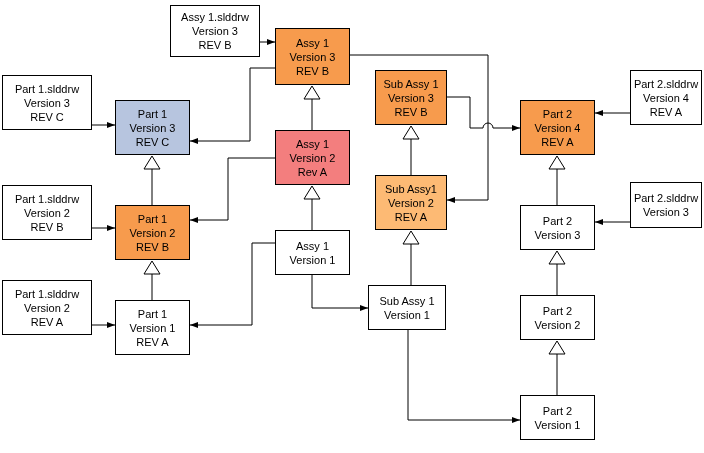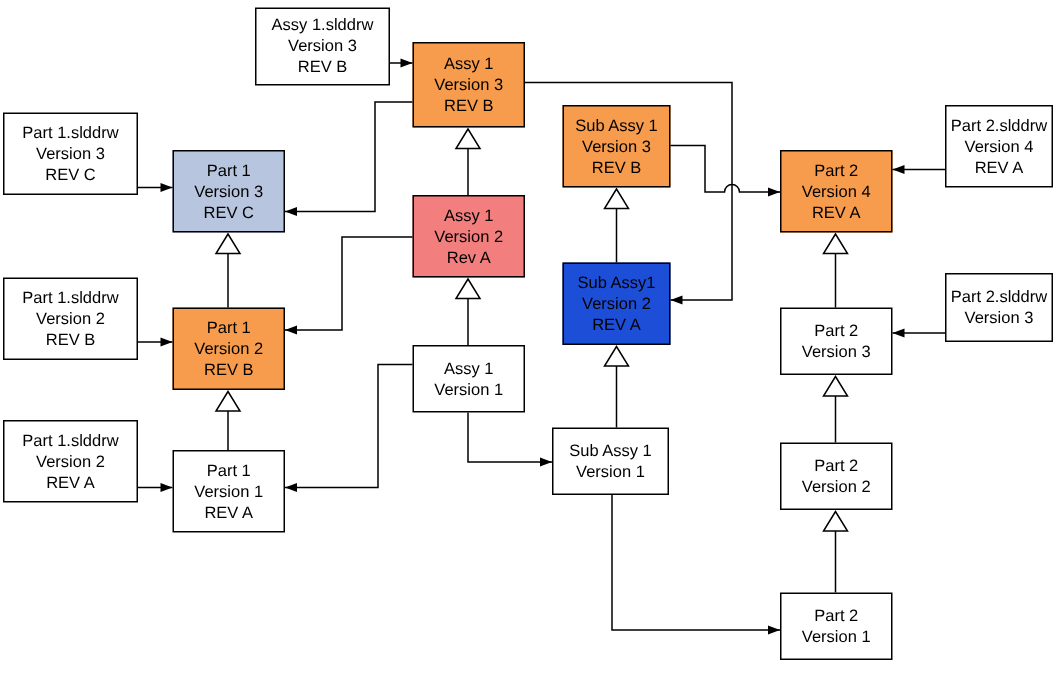--- a/index.html
+++ b/index.html
@@ -101,7 +101,7 @@
         <div class="node-line">Version 3</div>
         <div class="node-line">REV B</div>
       </div>
-      <div class="node" style="left: 375px; top: 175px; width: 72px; height: 55px; background: #1d4ed8;">
+      <div class="node" style="left: 375px; top: 175px; width: 72px; height: 55px; background: #fdba74;">
         <div class="node-line">Sub Assy1</div>
         <div class="node-line">Version 2</div>
         <div class="node-line">REV A</div>

